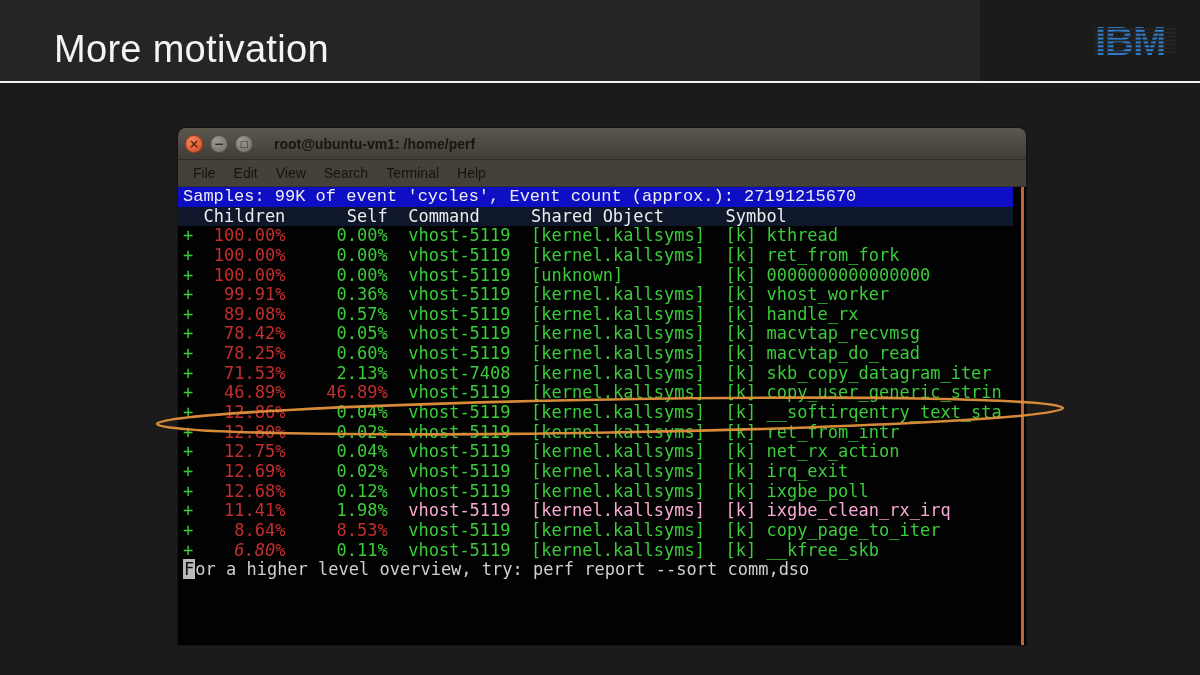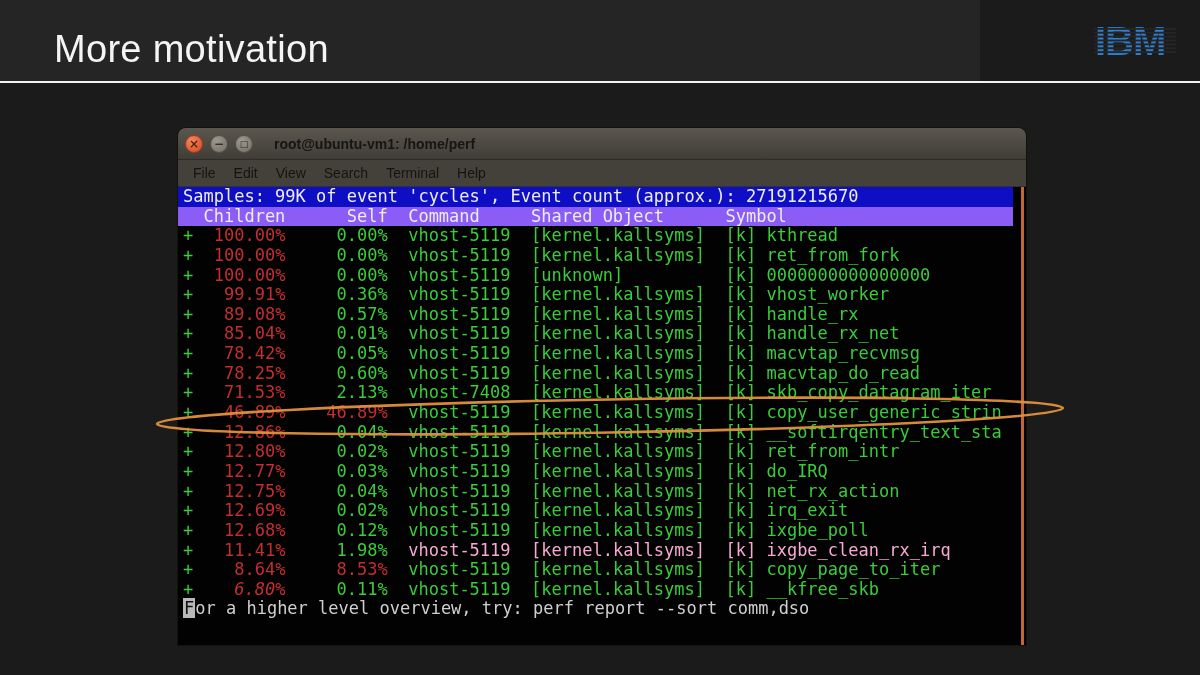--- a/index.html
+++ b/index.html
@@ -100,7 +100,7 @@
       </div>
 
     <div class="content" id="term-content">
-      <div class="tline blue" id="hdr1" style="background: rgb(14, 14, 196); color: rgb(237, 237, 237);">Samples: 99K of event 'cycles', Event count (approx.): 27191215670</div>
+      <div class="tline blue" id="hdr1" style="background: rgb(14, 14, 196); color: rgb(237, 237, 237); font-family: Liberation Mono, monospace;">Samples: 99K of event 'cycles', Event count (approx.): 27191215670</div>
       <div class="tline blue" id="hdr2" style="background: #8b5cf6; color: rgb(237, 237, 237);">  Children      Self  Command     Shared Object      Symbol</div>
       <div id="rows-container">
           <div class="tline"><span style="color: rgb(58, 204, 58);">+</span><span style="color: rgb(195, 46, 46);">  100.00%</span><span style="color: rgb(58, 204, 58);">     0.00%</span><span style="color: rgb(58, 204, 58);">  vhost-5119  [kernel.kallsyms]  [k] kthread</span></div>

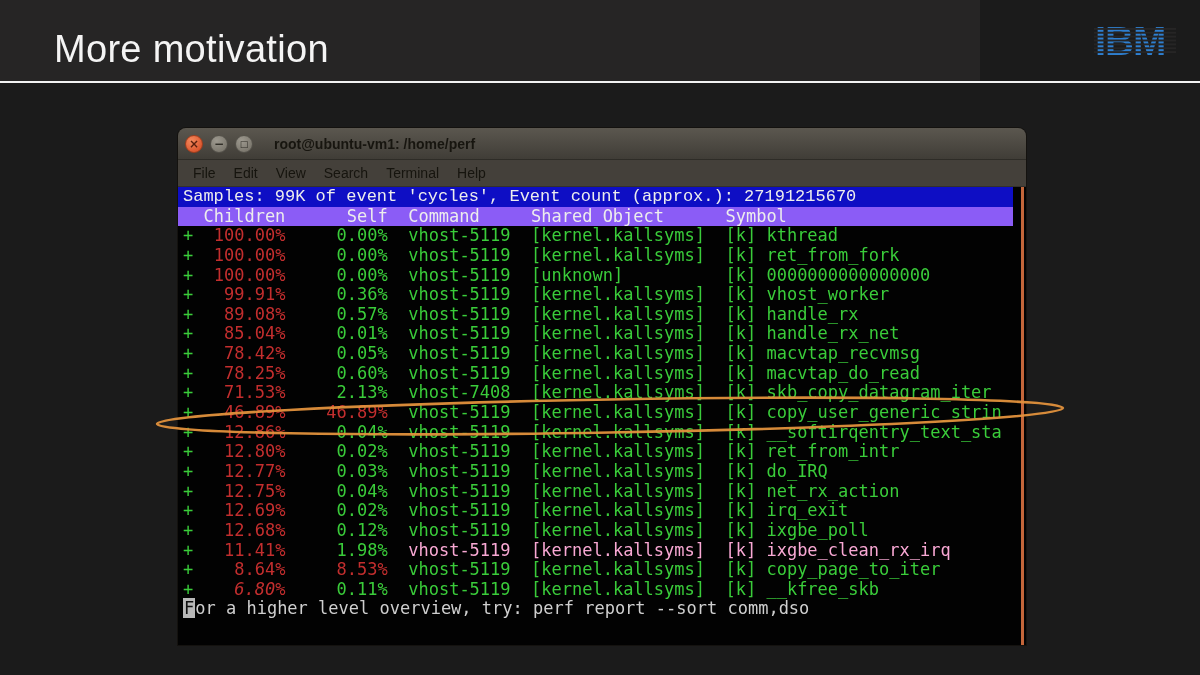--- a/index.html
+++ b/index.html
@@ -101,7 +101,7 @@
 
     <div class="content" id="term-content">
       <div class="tline blue" id="hdr1" style="background: rgb(14, 14, 196); color: rgb(237, 237, 237); font-family: Liberation Mono, monospace;">Samples: 99K of event 'cycles', Event count (approx.): 27191215670</div>
-      <div class="tline blue" id="hdr2" style="background: #8b5cf6; color: rgb(237, 237, 237);">  Children      Self  Command     Shared Object      Symbol</div>
+      <div class="tline blue" id="hdr2" style="background: #0f172a; color: rgb(237, 237, 237);">  Children      Self  Command     Shared Object      Symbol</div>
       <div id="rows-container">
           <div class="tline"><span style="color: rgb(58, 204, 58);">+</span><span style="color: rgb(195, 46, 46);">  100.00%</span><span style="color: rgb(58, 204, 58);">     0.00%</span><span style="color: rgb(58, 204, 58);">  vhost-5119  [kernel.kallsyms]  [k] kthread</span></div>
           <div class="tline"><span style="color: rgb(58, 204, 58);">+</span><span style="color: rgb(195, 46, 46);">  100.00%</span><span style="color: rgb(58, 204, 58);">     0.00%</span><span style="color: rgb(58, 204, 58);">  vhost-5119  [kernel.kallsyms]  [k] ret_from_fork</span></div>

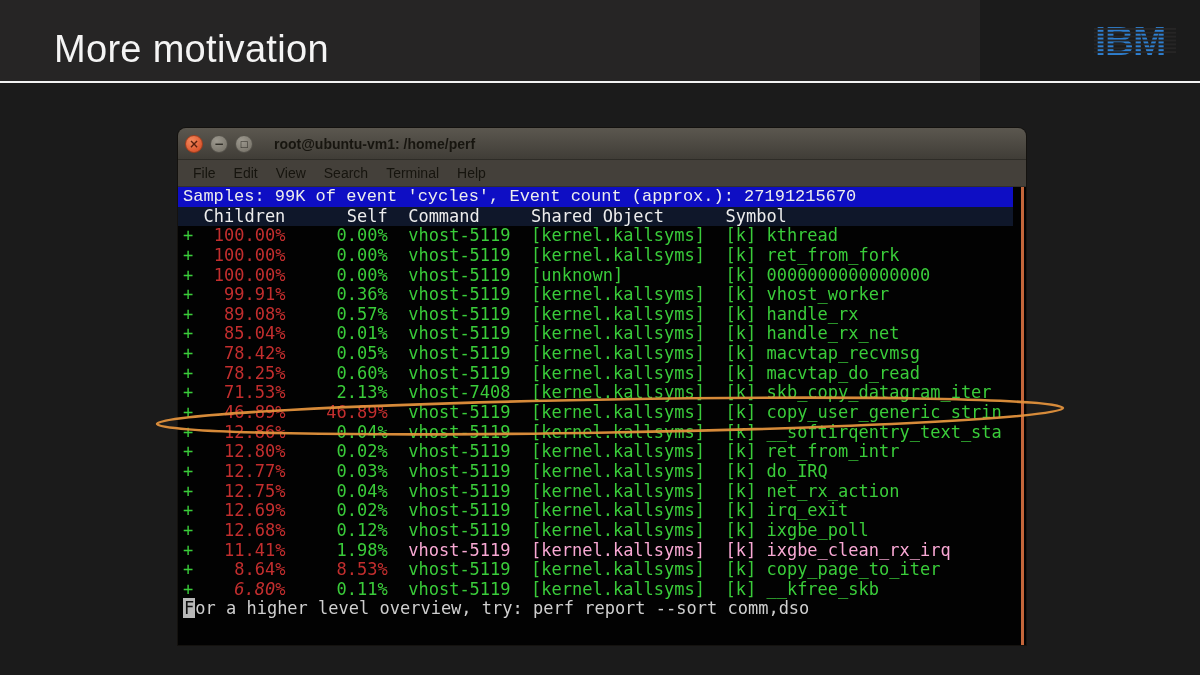--- a/index.html
+++ b/index.html
@@ -108,7 +108,6 @@
           <div class="tline"><span style="color: rgb(58, 204, 58);">+</span><span style="color: rgb(195, 46, 46);">  100.00%</span><span style="color: rgb(58, 204, 58);">     0.00%</span><span style="color: rgb(58, 204, 58);">  vhost-5119  [unknown]          [k] 0000000000000000</span></div>
           <div class="tline"><span style="color: rgb(58, 204, 58);">+</span><span style="color: rgb(195, 46, 46);">   99.91%</span><span style="color: rgb(58, 204, 58);">     0.36%</span><span style="color: rgb(58, 204, 58);">  vhost-5119  [kernel.kallsyms]  [k] vhost_worker</span></div>
           <div class="tline"><span style="color: rgb(58, 204, 58);">+</span><span style="color: rgb(195, 46, 46);">   89.08%</span><span style="color: rgb(58, 204, 58);">     0.57%</span><span style="color: rgb(58, 204, 58);">  vhost-5119  [kernel.kallsyms]  [k] handle_rx</span></div>
-          <div class="tline"><span style="color: rgb(58, 204, 58);">+</span><span style="color: rgb(195, 46, 46);">   85.04%</span><span style="color: rgb(58, 204, 58);">     0.01%</span><span style="color: rgb(58, 204, 58);">  vhost-5119  [kernel.kallsyms]  [k] handle_rx_net</span></div>
           <div class="tline"><span style="color: rgb(58, 204, 58);">+</span><span style="color: rgb(195, 46, 46);">   78.42%</span><span style="color: rgb(58, 204, 58);">     0.05%</span><span style="color: rgb(58, 204, 58);">  vhost-5119  [kernel.kallsyms]  [k] macvtap_recvmsg</span></div>
           <div class="tline"><span style="color: rgb(58, 204, 58);">+</span><span style="color: rgb(195, 46, 46);">   78.25%</span><span style="color: rgb(58, 204, 58);">     0.60%</span><span style="color: rgb(58, 204, 58);">  vhost-5119  [kernel.kallsyms]  [k] macvtap_do_read</span></div>
           <div class="tline"><span style="color: rgb(58, 204, 58);">+</span><span style="color: rgb(195, 46, 46);">   71.53%</span><span style="color: rgb(58, 204, 58);">     2.13%</span><span style="color: rgb(58, 204, 58);">  vhost-7408  [kernel.kallsyms]  [k] skb_copy_datagram_iter</span></div>

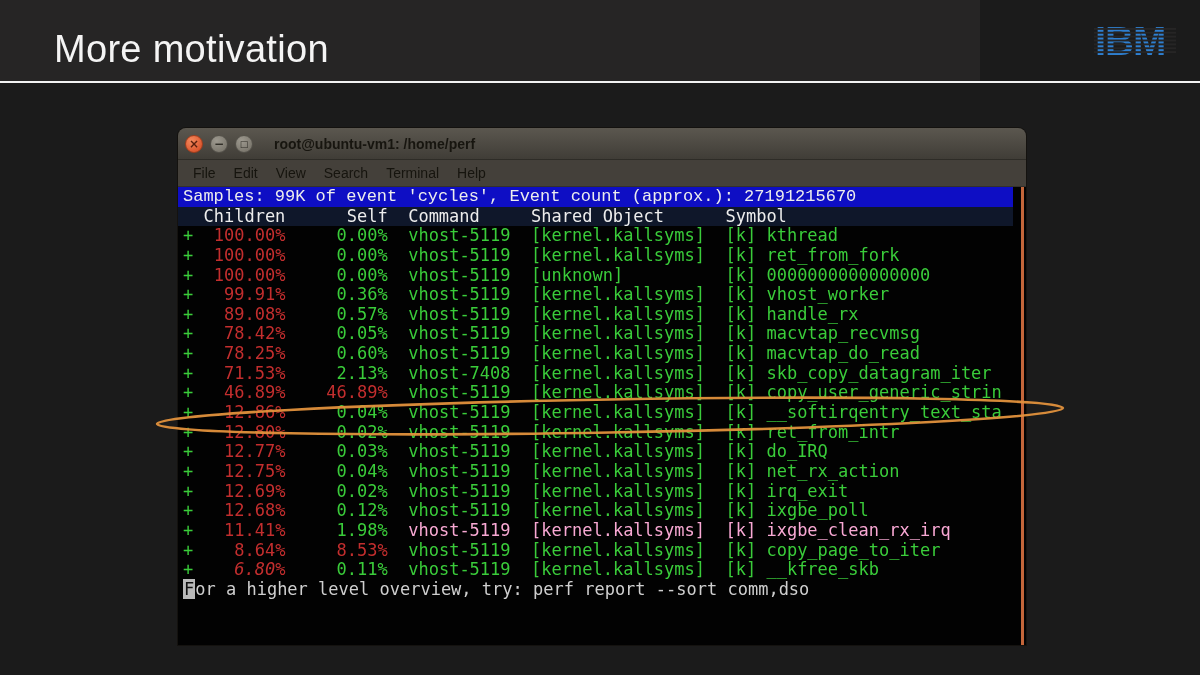--- a/index.html
+++ b/index.html
@@ -114,7 +114,6 @@
           <div class="tline"><span style="color: rgb(58, 204, 58);">+</span><span style="color: rgb(195, 46, 46);">   46.89%</span><span style="color: rgb(195, 46, 46);">    46.89%</span><span style="color: rgb(58, 204, 58);">  vhost-5119  [kernel.kallsyms]  [k] copy_user_generic_strin</span></div>
           <div class="tline"><span style="color: rgb(58, 204, 58);">+</span><span style="color: rgb(195, 46, 46);">   12.86%</span><span style="color: rgb(58, 204, 58);">     0.04%</span><span style="color: rgb(58, 204, 58);">  vhost-5119  [kernel.kallsyms]  [k] __softirqentry_text_sta</span></div>
           <div class="tline"><span style="color: rgb(58, 204, 58);">+</span><span style="color: rgb(195, 46, 46);">   12.80%</span><span style="color: rgb(58, 204, 58);">     0.02%</span><span style="color: rgb(58, 204, 58);">  vhost-5119  [kernel.kallsyms]  [k] ret_from_intr</span></div>
-          <div class="tline"><span style="color: rgb(58, 204, 58);">+</span><span style="color: rgb(195, 46, 46);">   12.77%</span><span style="color: rgb(58, 204, 58);">     0.03%</span><span style="color: rgb(58, 204, 58);">  vhost-5119  [kernel.kallsyms]  [k] do_IRQ</span></div>
           <div class="tline"><span style="color: rgb(58, 204, 58);">+</span><span style="color: rgb(195, 46, 46);">   12.75%</span><span style="color: rgb(58, 204, 58);">     0.04%</span><span style="color: rgb(58, 204, 58);">  vhost-5119  [kernel.kallsyms]  [k] net_rx_action</span></div>
           <div class="tline"><span style="color: rgb(58, 204, 58);">+</span><span style="color: rgb(195, 46, 46);">   12.69%</span><span style="color: rgb(58, 204, 58);">     0.02%</span><span style="color: rgb(58, 204, 58);">  vhost-5119  [kernel.kallsyms]  [k] irq_exit</span></div>
           <div class="tline"><span style="color: rgb(58, 204, 58);">+</span><span style="color: rgb(195, 46, 46);">   12.68%</span><span style="color: rgb(58, 204, 58);">     0.12%</span><span style="color: rgb(58, 204, 58);">  vhost-5119  [kernel.kallsyms]  [k] ixgbe_poll</span></div>

